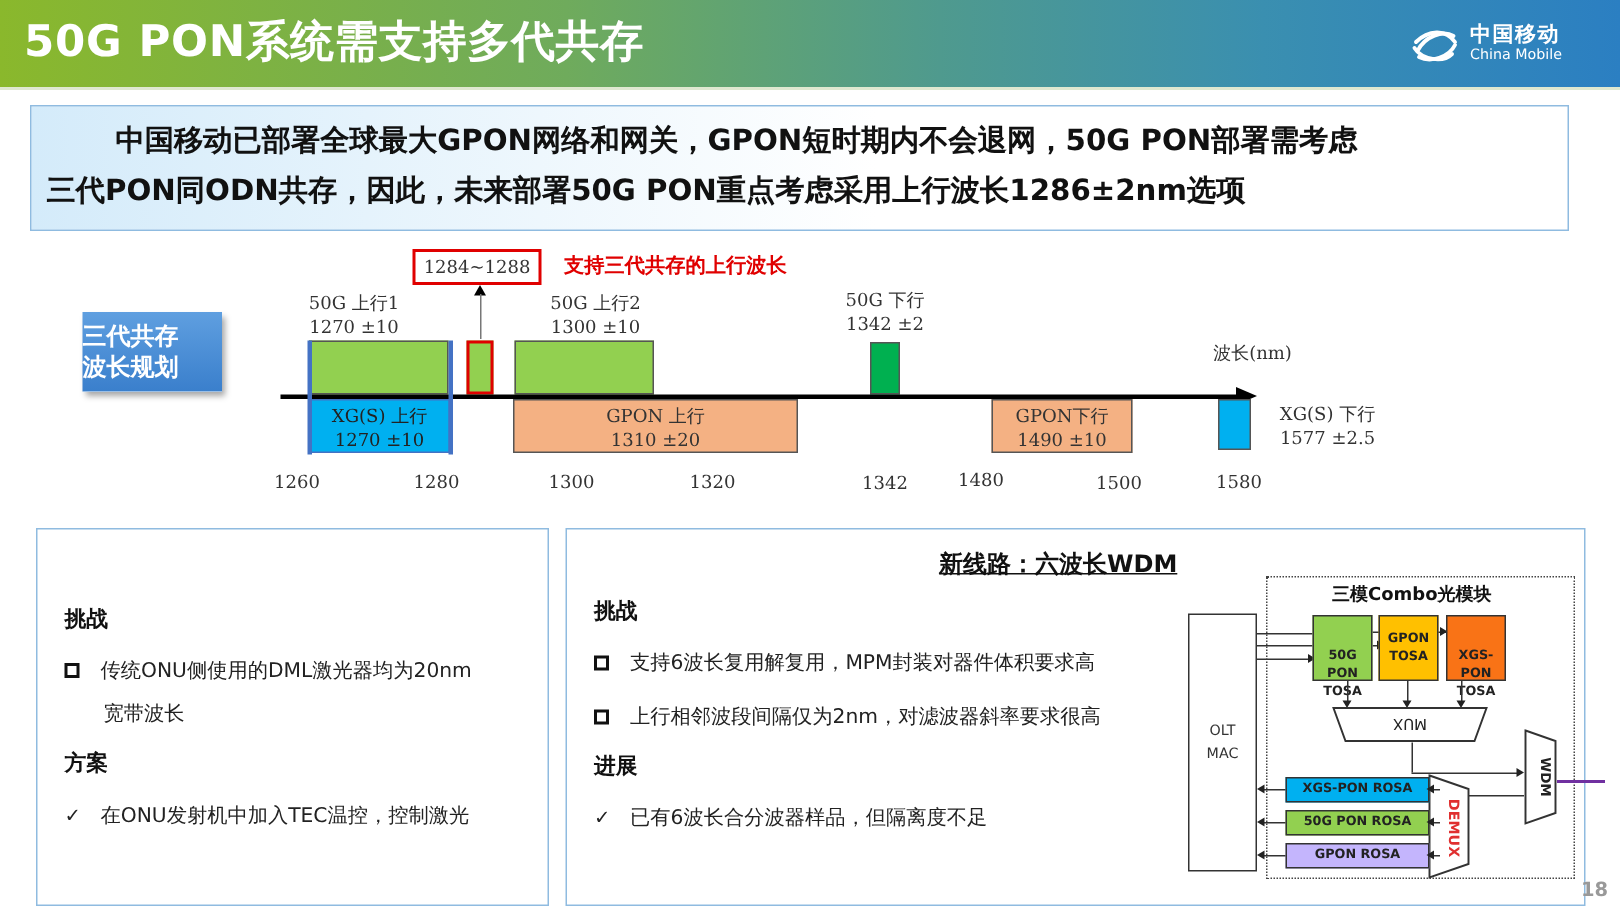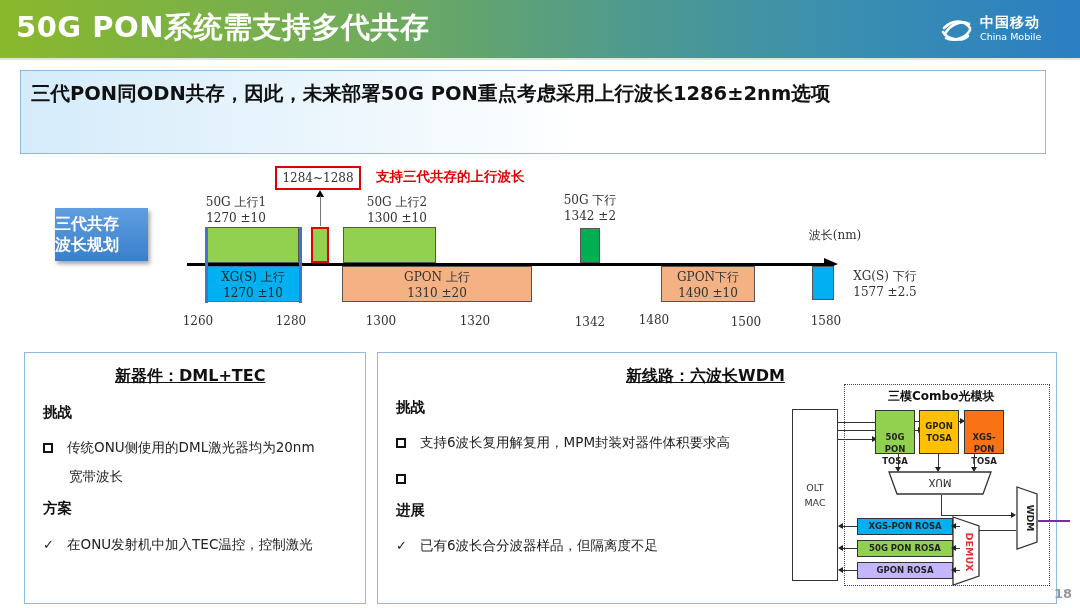--- a/index.html
+++ b/index.html
@@ -92,6 +92,7 @@
 
 <div class="summary">
   <div class="summary-text">
+    <span class="l1">中国移动已部署全球最大GPON网络和网关，GPON短时期内不会退网，50G PON部署需考虑</span>
     <span class="l2">三代PON同ODN共存，因此，未来部署50G PON重点考虑采用上行波长1286±2nm选项</span>
   </div>
 </div>

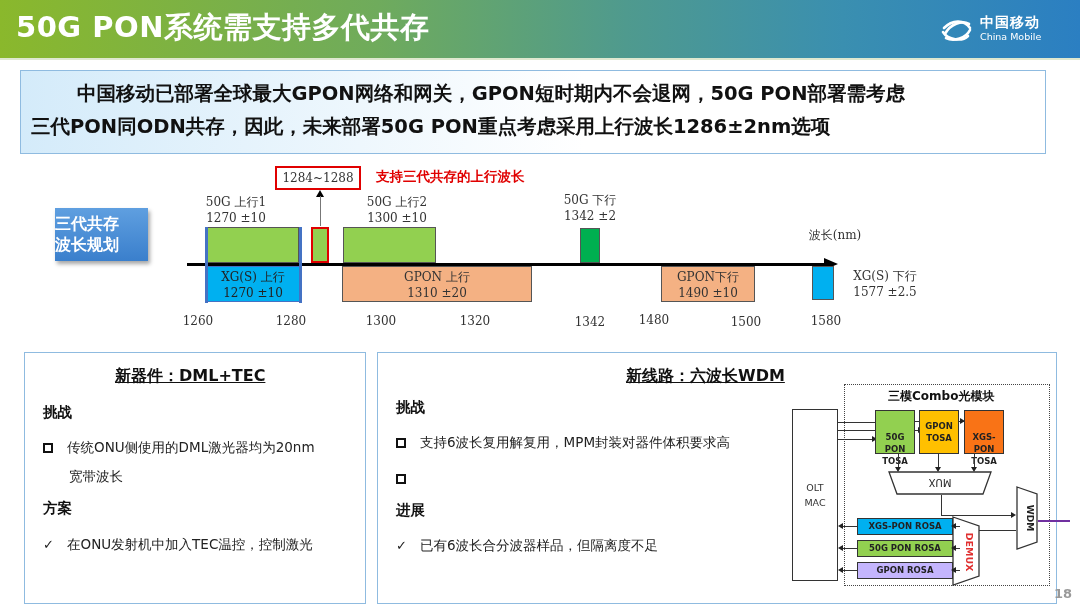--- a/index.html
+++ b/index.html
@@ -169,7 +169,6 @@
 </div>
 
 <div class="panel panel-left">
-  <div class="panel-title" style="left:90px; top:13px;">新器件：DML+TEC</div>
   <div class="sect" style="left:18px; top:50px;">挑战</div>
   <div class="item" style="left:18px; top:80px; width:320px;">
     <span class="bullet-box"></span><span>传统ONU侧使用的DML激光器均为20nm</span>

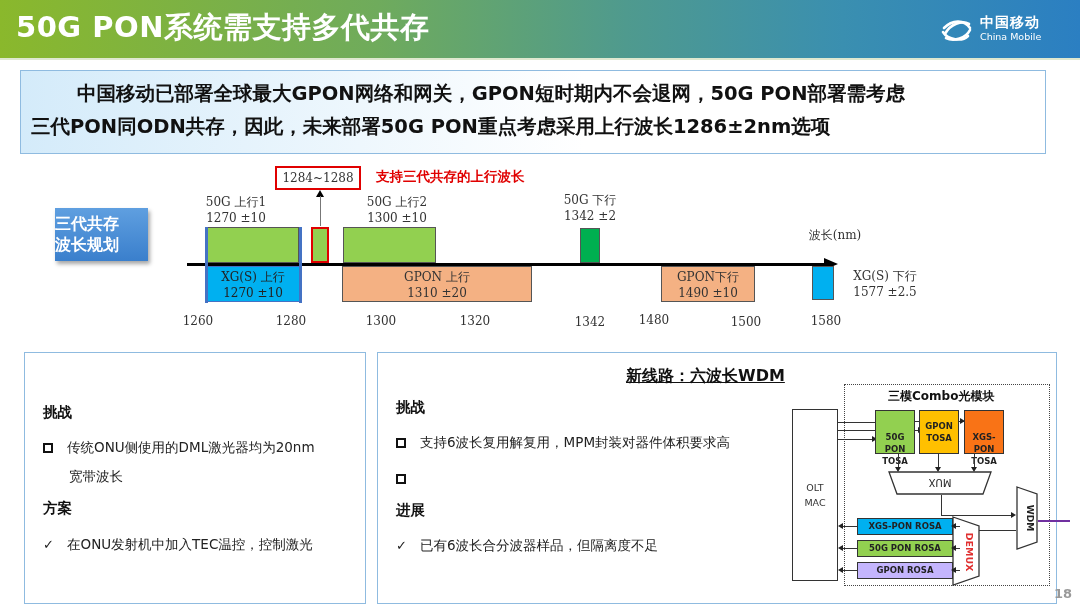--- a/index.html
+++ b/index.html
@@ -187,7 +187,7 @@
     <span class="bullet-box"></span><span>支持6波长复用解复用，MPM封装对器件体积要求高</span>
   </div>
   <div class="item" style="left:18px; top:111px; width:400px; white-space:nowrap;">
-    <span class="bullet-box"></span>
+    <span class="bullet-box"></span><span>上行相邻波段间隔仅为2nm，对滤波器斜率要求很高</span>
   </div>
   <div class="sect" style="left:18px; top:148px;">进展</div>
   <div class="item" style="left:18px; top:178px; width:400px; white-space:nowrap;">

